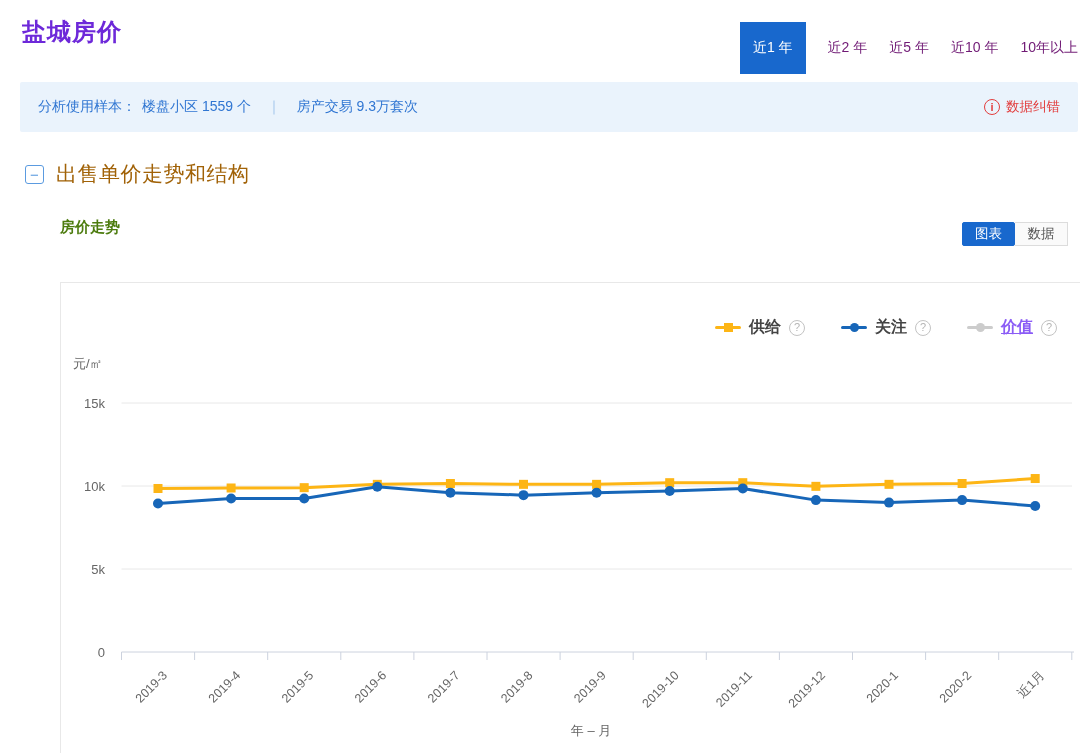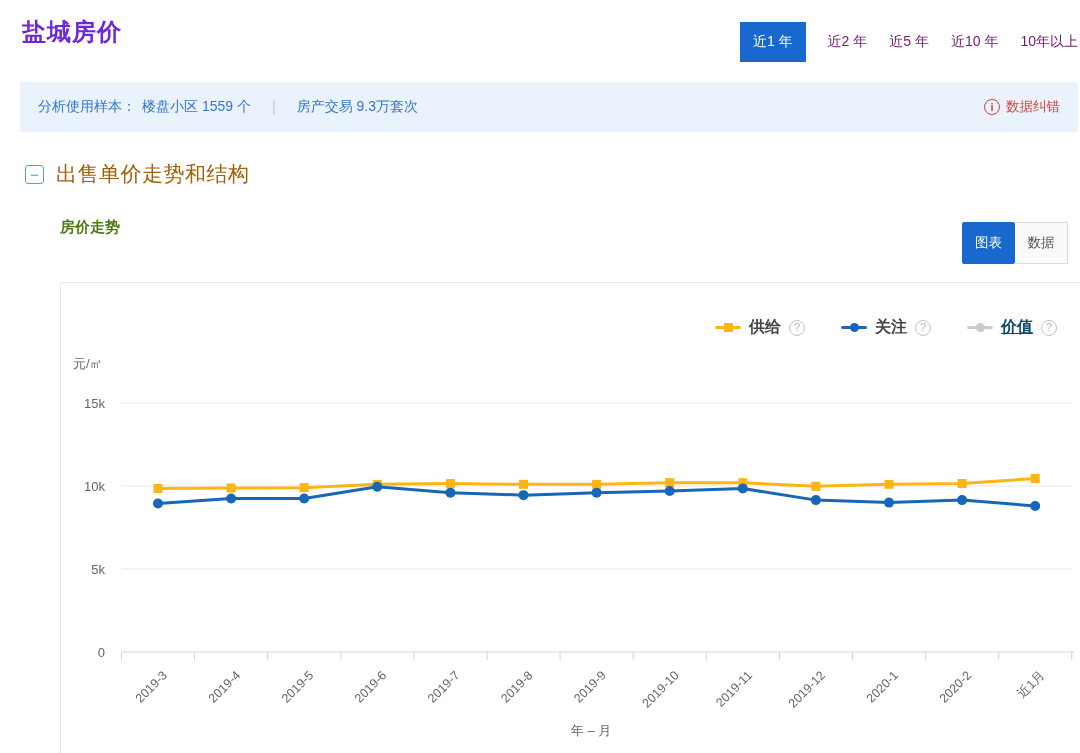--- a/index.html
+++ b/index.html
@@ -11,7 +11,7 @@
     color:#6d28d9; letter-spacing:1px; }
   .tabs { position:absolute; top:22px; right:2px; display:flex; align-items:center; }
   .tab { font-size:14px; color:#701a75; padding:11px 0; margin-left:22px; cursor:pointer; white-space:nowrap; }
-  .tab.active { background:#1868cd; color:#fff; padding:11px 13px; margin-left:0; }
+  .tab.active { background:#1868cd; color:#fff; padding:17px 13px; margin-left:0; }
 
   
   .info-bar { position:absolute; left:20px; right:2px; top:82px; height:50px;

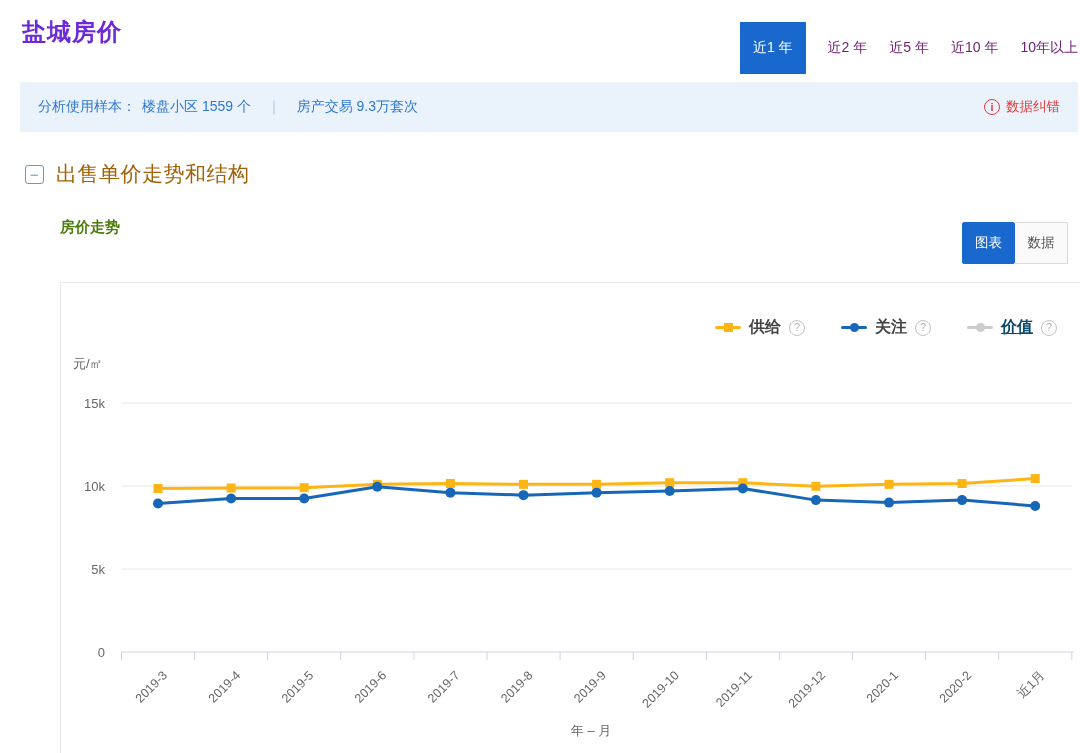--- a/index.html
+++ b/index.html
@@ -37,7 +37,7 @@
   
   .trend-title { position:absolute; left:60px; top:218px; font-size:15px; font-weight:700; color:#4d7c0f; }
   .view-toggle { position:absolute; right:12px; top:222px; display:flex; }
-  .toggle-btn { width:53px; height:42px; display:flex; align-items:center; justify-content:center;
+  .toggle-btn { width:53px; height:24px; display:flex; align-items:center; justify-content:center;
     font-size:13.5px; cursor:pointer; background:#fafafa; border:1px solid #dcdcdc; color:#555; }
   .toggle-btn.active { background:#1868cd; border-color:#1868cd; color:#fff; border-radius:2px; }
   .toggle-btn:last-child { border-left:none; }

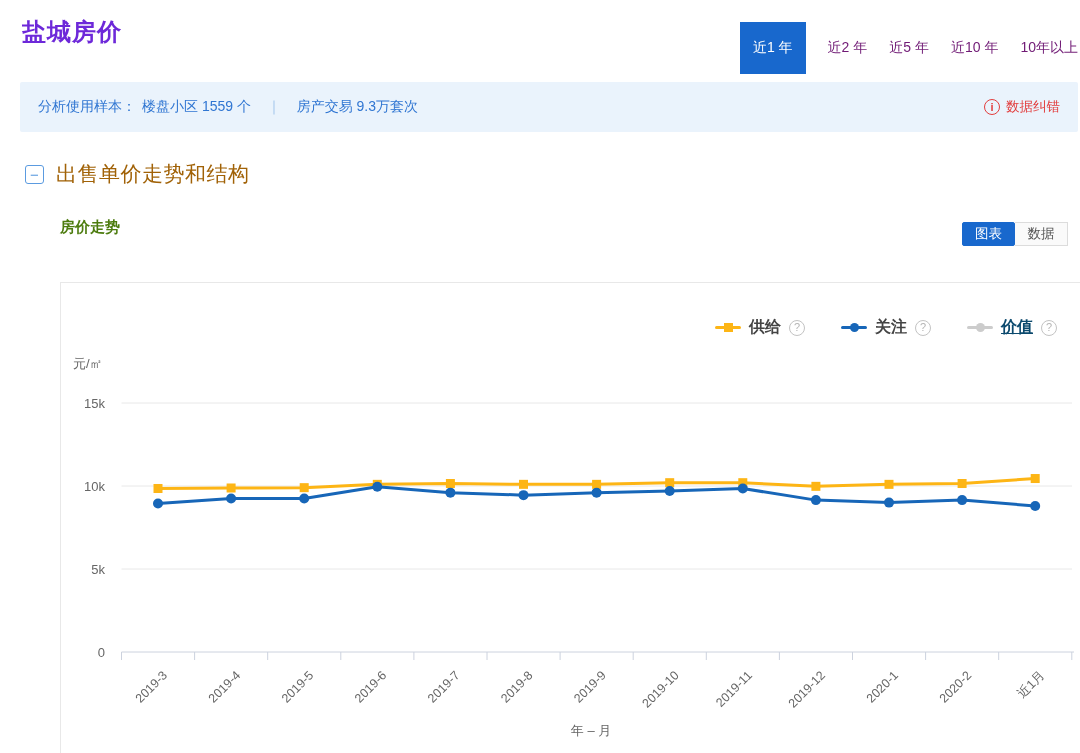--- a/index.html
+++ b/index.html
@@ -117,7 +117,7 @@
           <span class="lg-line" style="background: rgb(204, 204, 204);"></span>
           <span class="lg-marker" style="background: rgb(204, 204, 204); border-radius: 50%;"></span>
         </span>
-      <span class="lg-label" style="color: #0c4a6e; text-decoration: underline;">价值</span>
+      <span class="lg-label" style="color: #8b5cf6; text-decoration: underline;">价值</span>
       <span class="help-icon">?</span>
     </div>
   </div>

